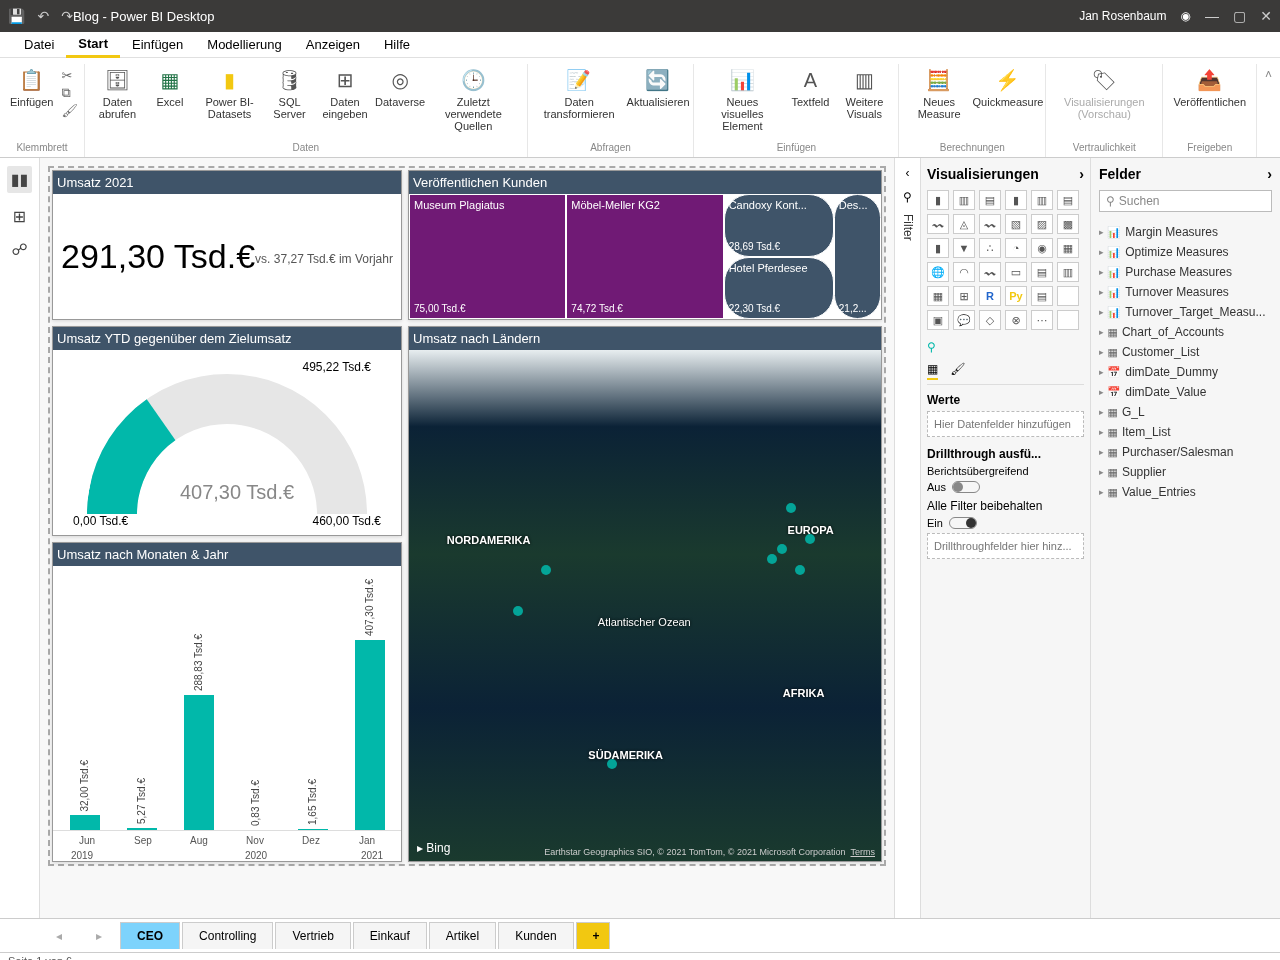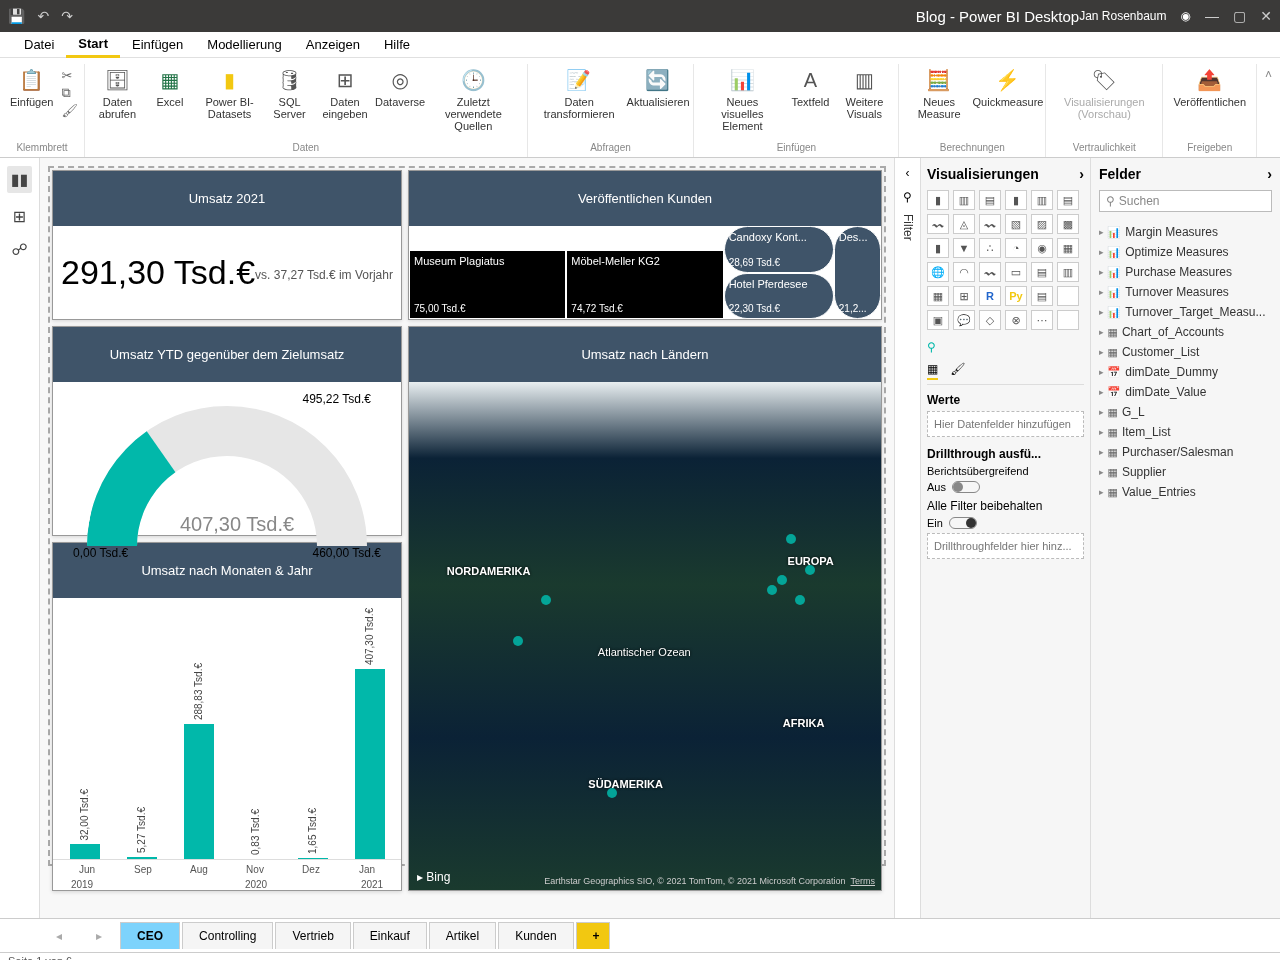--- a/index.html
+++ b/index.html
@@ -7,7 +7,7 @@
 .titlebar { background: #3b3a39; height: 32px; display: flex; align-items: center; color: #fff; padding: 0 8px; }
 .titlebar .qat { display: flex; gap: 12px; align-items: center; }
 .titlebar .qat span { font-size: 14px; color: #ccc; }
-.titlebar .title { flex: 1; text-align: right; font-size: 15px; }
+.titlebar .title { flex: 1; text-align: left; font-size: 13px; }
 .titlebar .user { display: flex; gap: 14px; align-items: center; font-size: 12px; }
 .titlebar .winbtn { font-size: 14px; color: #ccc; }
 .menubar { background: #fff; height: 26px; display: flex; align-items: center; padding: 0 12px; border-bottom: 1px solid #e0e0e0; }

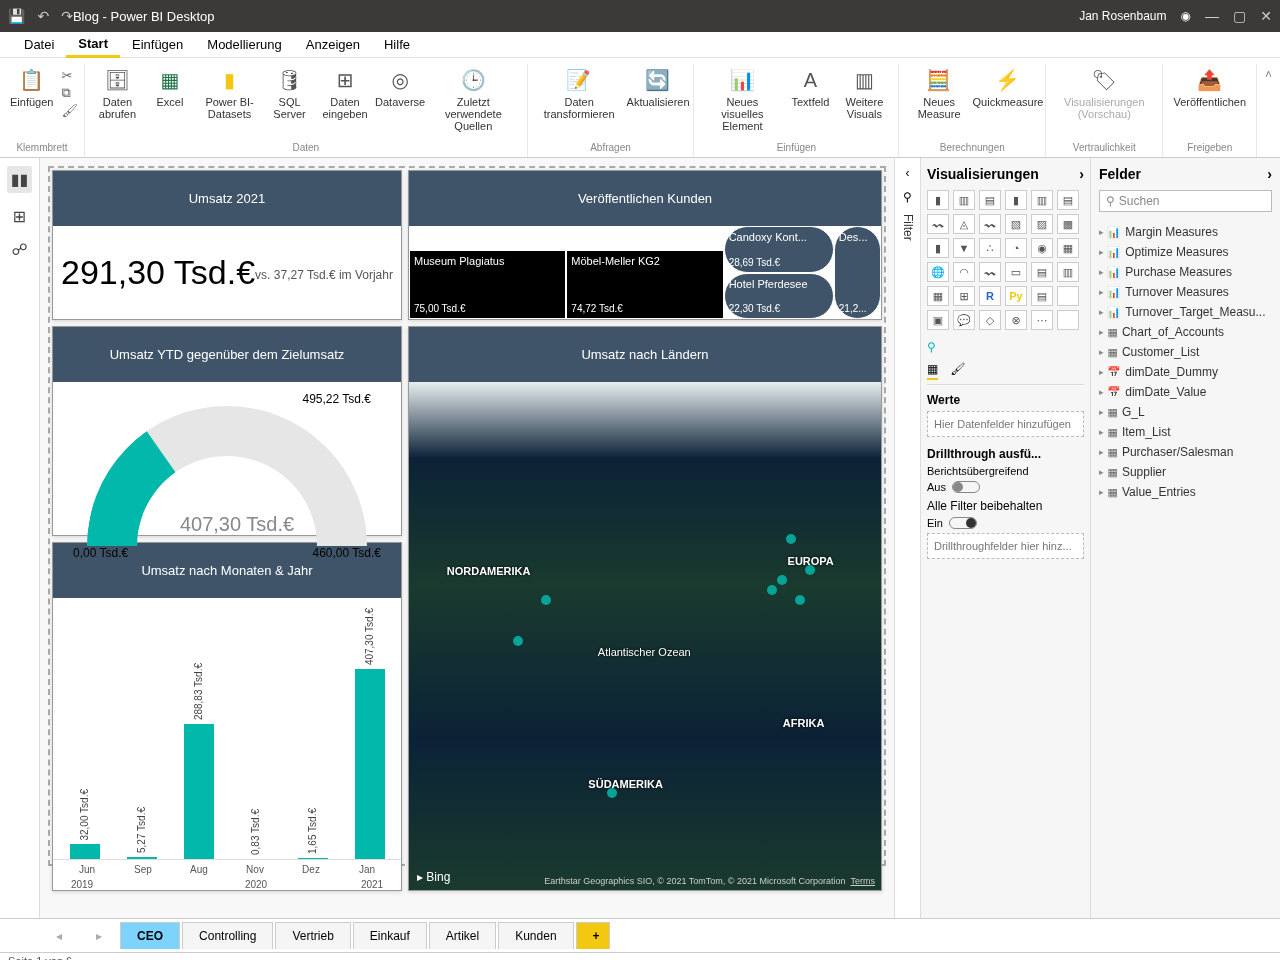--- a/index.html
+++ b/index.html
@@ -29,7 +29,7 @@
 .dashwrap { border: 2px dashed #aaa; padding: 2px; display: grid; grid-template-columns: 350px 1fr; gap: 6px; height: 700px; }
 .leftcol { display: flex; flex-direction: column; gap: 6px; }
 .card { border: 1px solid #999; background: #fff; display: flex; flex-direction: column; box-shadow: 0 1px 4px rgba(0,0,0,.15); }
-.cardhead { background: #3f5469; color: #fff; text-align: center; font-size: 13px; padding: 20px; }
+.cardhead { background: #3f5469; color: #fff; text-align: left; font-size: 13px; padding: 4px; }
 .kpi { height: 150px; }
 .kpibody { flex: 1; display: flex; flex-direction: row; align-items: center; justify-content: center; }
 .kpival { font-size: 34px; font-weight: 300; }

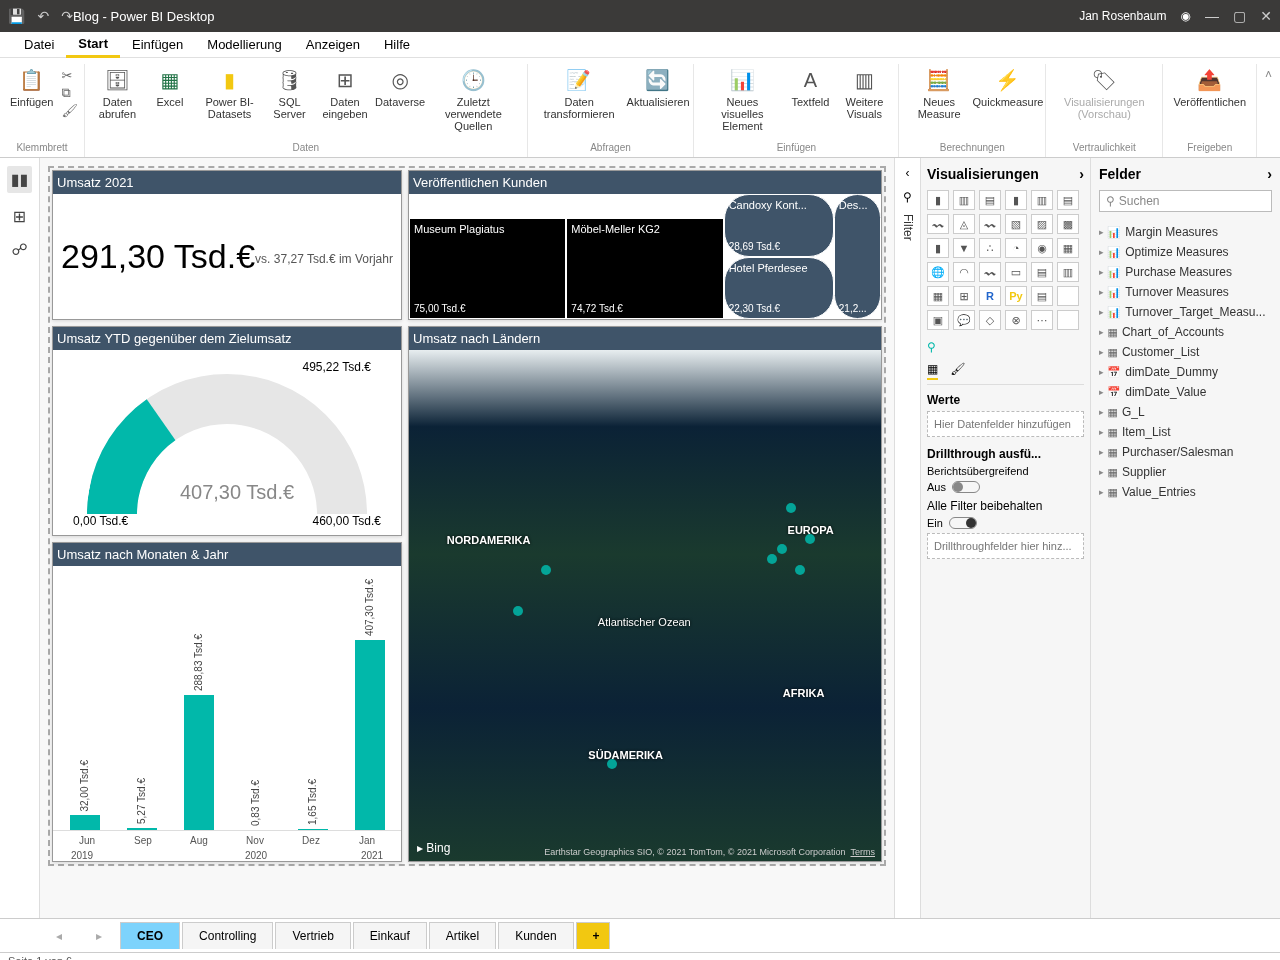--- a/index.html
+++ b/index.html
@@ -53,7 +53,7 @@
 .treemap { height: 150px; }
 .tmbody { flex: 1; display: grid; grid-template-columns: 1fr 1fr 0.7fr 0.3fr; }
 .tmcell { border: 1px solid #fff; color: #fff; padding: 4px; font-size: 11px; position: relative; display: flex; flex-direction: column; justify-content: space-between; }
-.tmcell.big { background: #000000; margin-top: 24px; }
+.tmcell.big { background: #701a75; }
 .tmcell.med { background: #3f5469; border-radius: 25px; }
 .tmval { font-size: 10px; }
 .tmcol3 { display: flex; flex-direction: column; }

